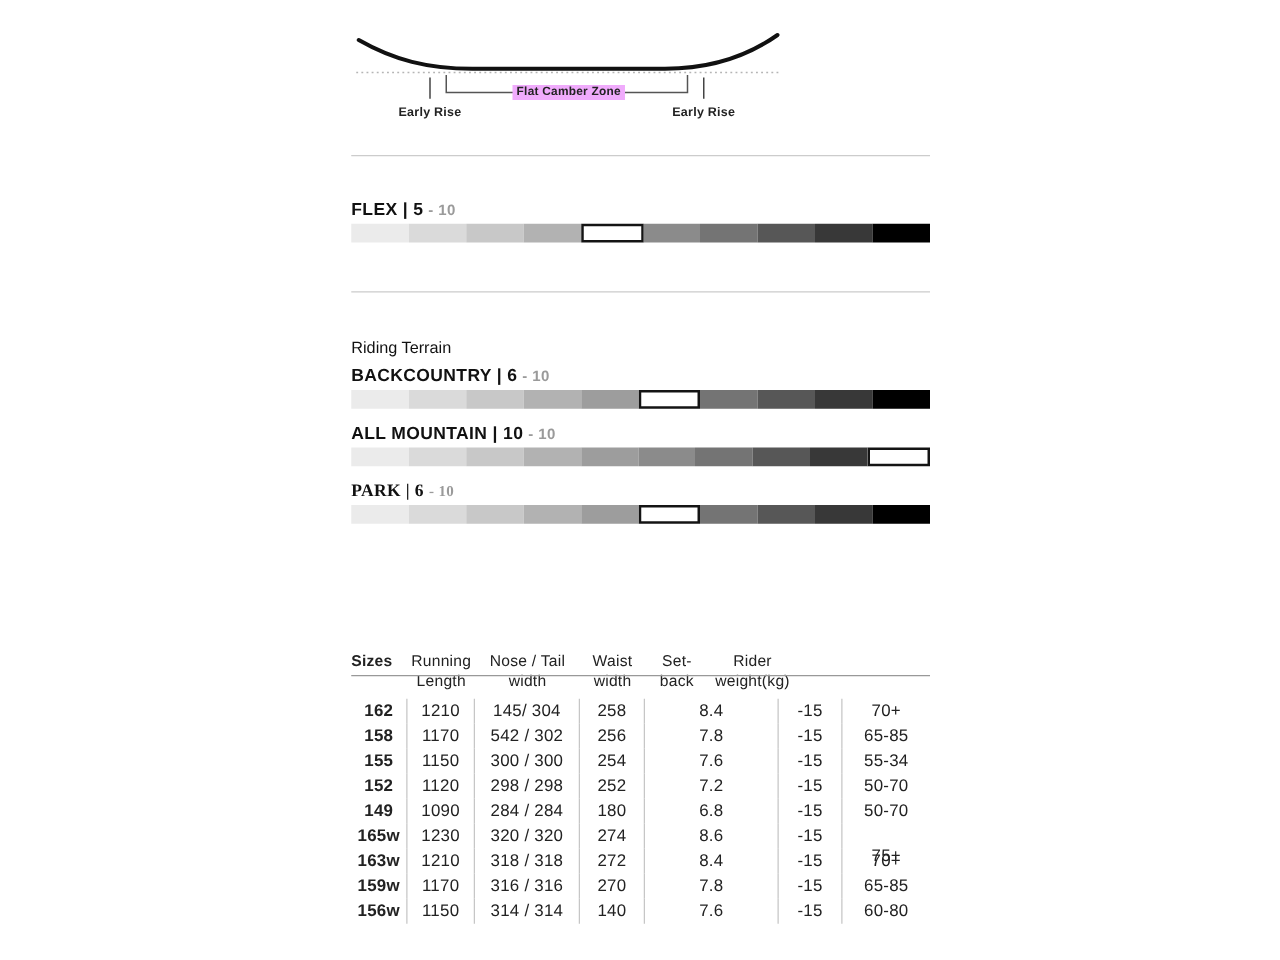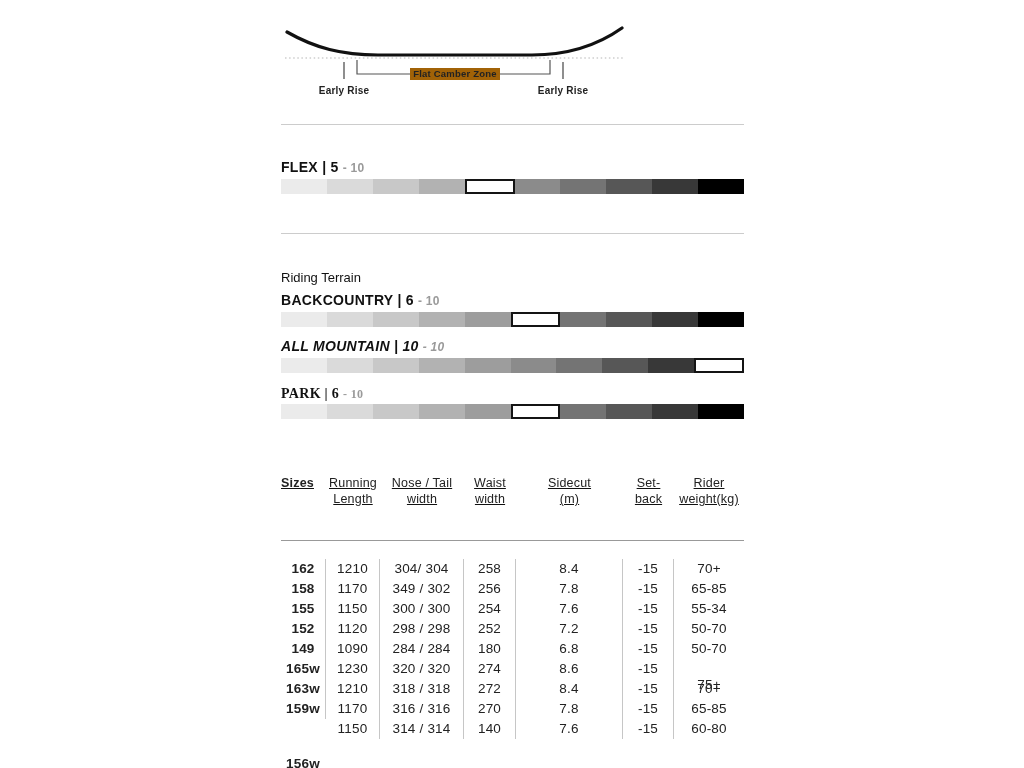--- a/index.html
+++ b/index.html
@@ -10,7 +10,7 @@
   
   .diagram-label{position:absolute;font-size:10px;font-weight:700;color:#222;
                  text-align:center;letter-spacing:.2px;line-height:12px;}
-  .fcz-label{background:#a16207;font-size:9.5px;}
+  .fcz-label{background:#f0abfc;font-size:9.5px;}
   
   .rating-label{position:absolute;left:281px;font-size:14px;font-weight:700;
                 color:#111;letter-spacing:.3px;line-height:15px;white-space:nowrap;}

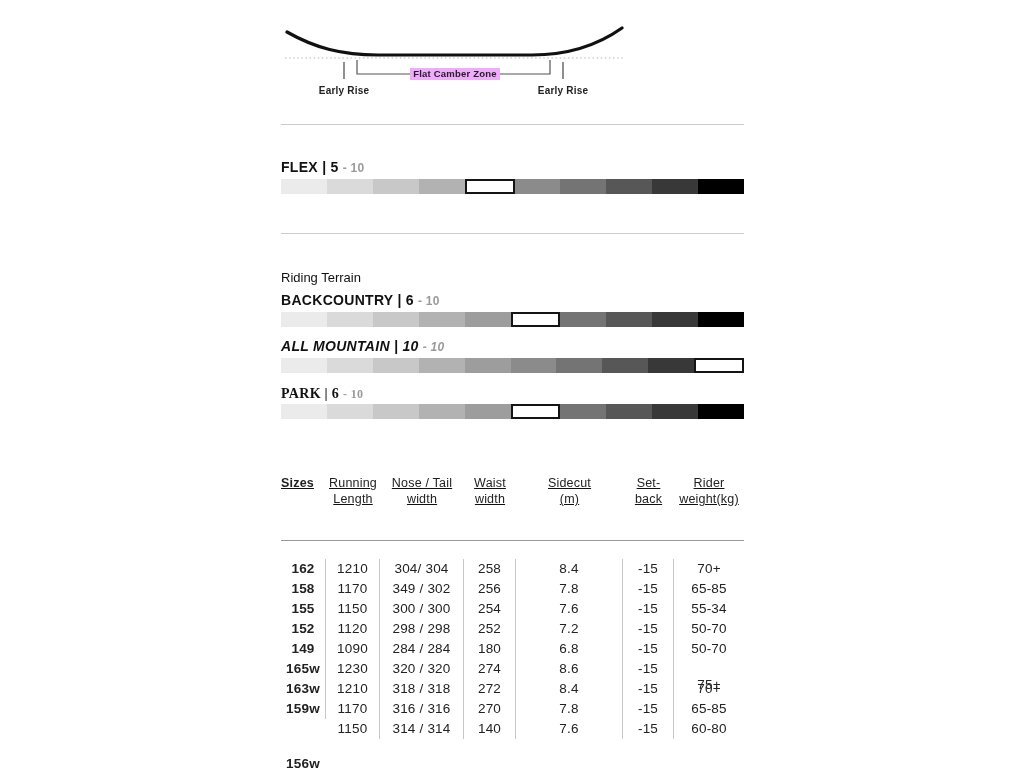--- a/index.html
+++ b/index.html
@@ -80,7 +80,7 @@
       <div class="seg" style="background: rgb(0, 0, 0);"></div>
     </div>
 
-  <div class="rating-label" style="top:339px;font-style:italic;"><span>ALL MOUNTAIN | 10</span><span class="rl-max">- 10</span></div>
+  <div class="rating-label" style="top:339px;"><span>ALL MOUNTAIN | 10</span><span class="rl-max">- 10</span></div>
   <div class="rating-bar" style="top:358px;">
       <div class="seg" style="background: rgb(235, 235, 235);"></div>
       <div class="seg" style="background: rgb(218, 218, 218);"></div>

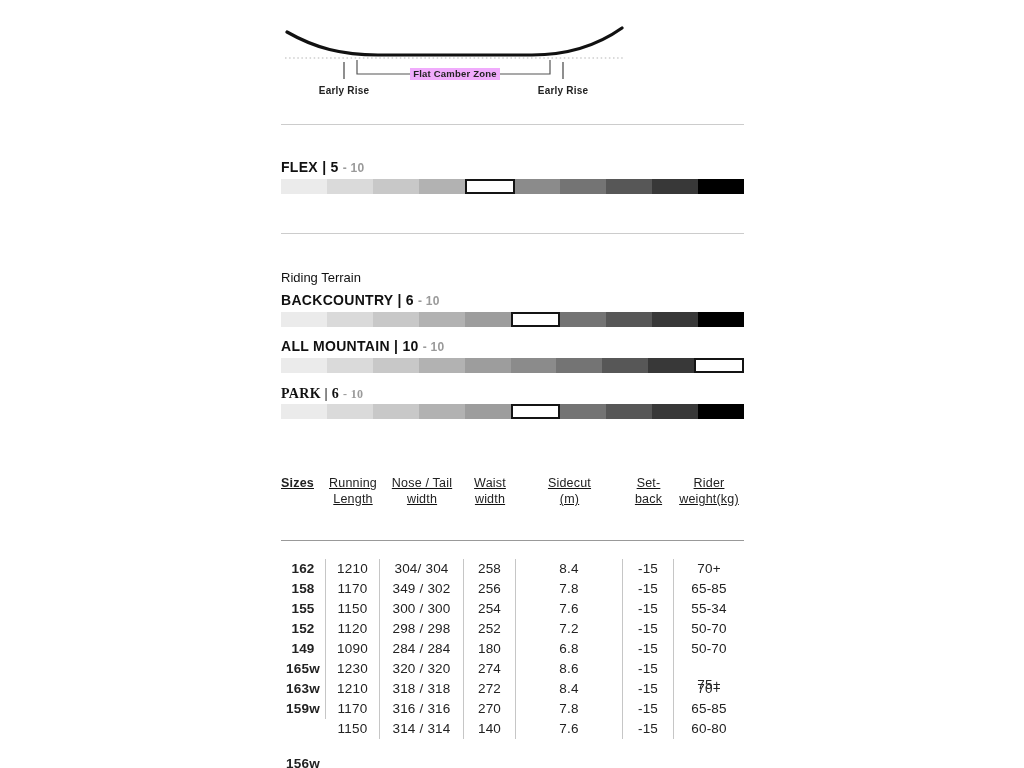--- a/index.html
+++ b/index.html
@@ -20,7 +20,7 @@
   .seg{flex:1 1 0;}
   .seg.active{background:#ffffff !important;border:2px solid #141414;box-sizing:border-box;}
   
-  .table-header{position:absolute;left:281px;top:475px;width:463px;display:flex;text-decoration:underline;}
+  .table-header{position:absolute;left:281px;top:521px;width:463px;display:flex;}
   .th{font-size:12.5px;line-height:16px;text-align:center;white-space:pre-line;
       color:#222;letter-spacing:.2px;}
   .th.first{text-align:left;font-weight:700;}

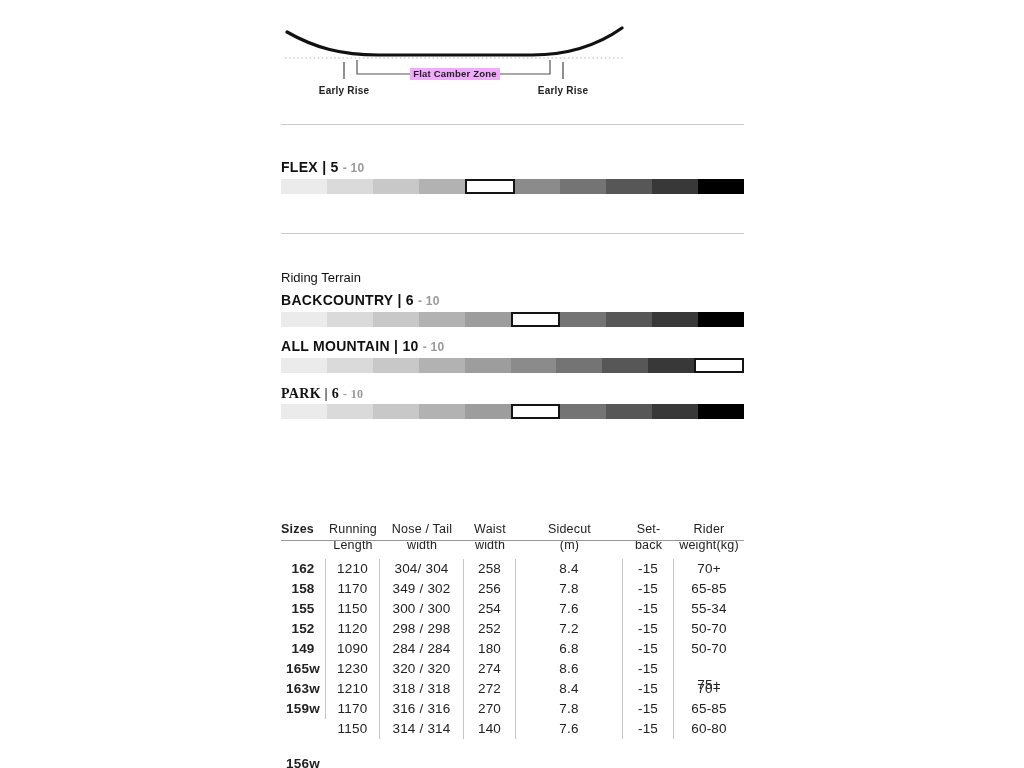--- a/index.html
+++ b/index.html
@@ -116,8 +116,6 @@
 width</div>
       <div class="th" style="width: 52px;">Waist
 width</div>
-      <div class="th" style="width: 107px;">Sidecut
-(m)</div>
       <div class="th" style="width: 51px;">Set-
 back</div>
       <div class="th" style="width: 70px;">Rider

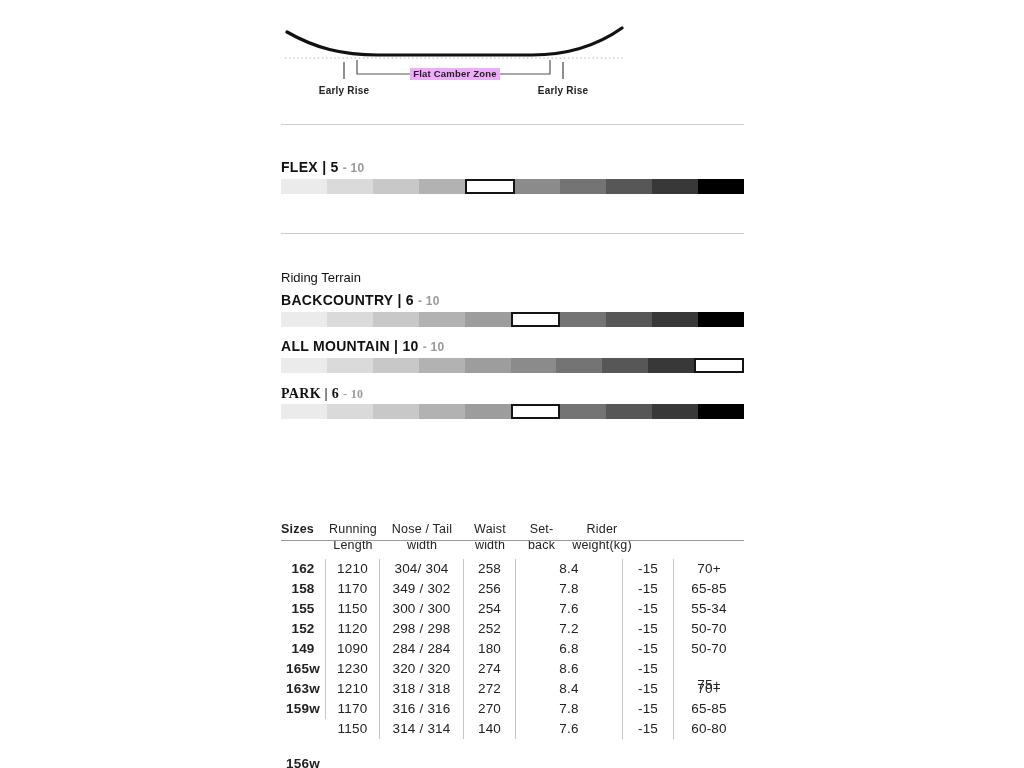--- a/index.html
+++ b/index.html
@@ -126,7 +126,7 @@
       <div class="tr">
         <div class="td size" style="width: 45px;">162</div>
         <div class="td" style="width: 54px;">1210</div>
-        <div class="td" style="width: 84px;">304/ 304</div>
+        <div class="td" style="width: 84px;">145/ 304</div>
         <div class="td" style="width: 52px;">258</div>
         <div class="td" style="width: 107px;">8.4</div>
         <div class="td" style="width: 51px;">-15</div>

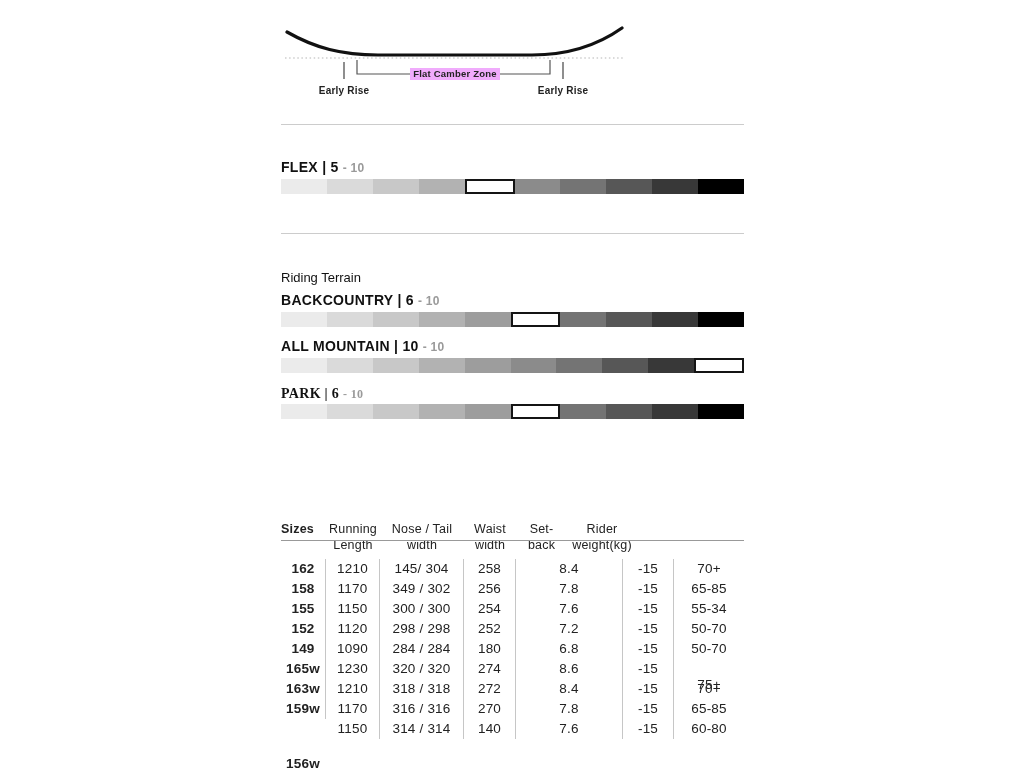--- a/index.html
+++ b/index.html
@@ -135,7 +135,7 @@
       <div class="tr">
         <div class="td size" style="width: 45px;">158</div>
         <div class="td" style="width: 54px;">1170</div>
-        <div class="td" style="width: 84px;">349 / 302</div>
+        <div class="td" style="width: 84px;">542 / 302</div>
         <div class="td" style="width: 52px;">256</div>
         <div class="td" style="width: 107px;">7.8</div>
         <div class="td" style="width: 51px;">-15</div>

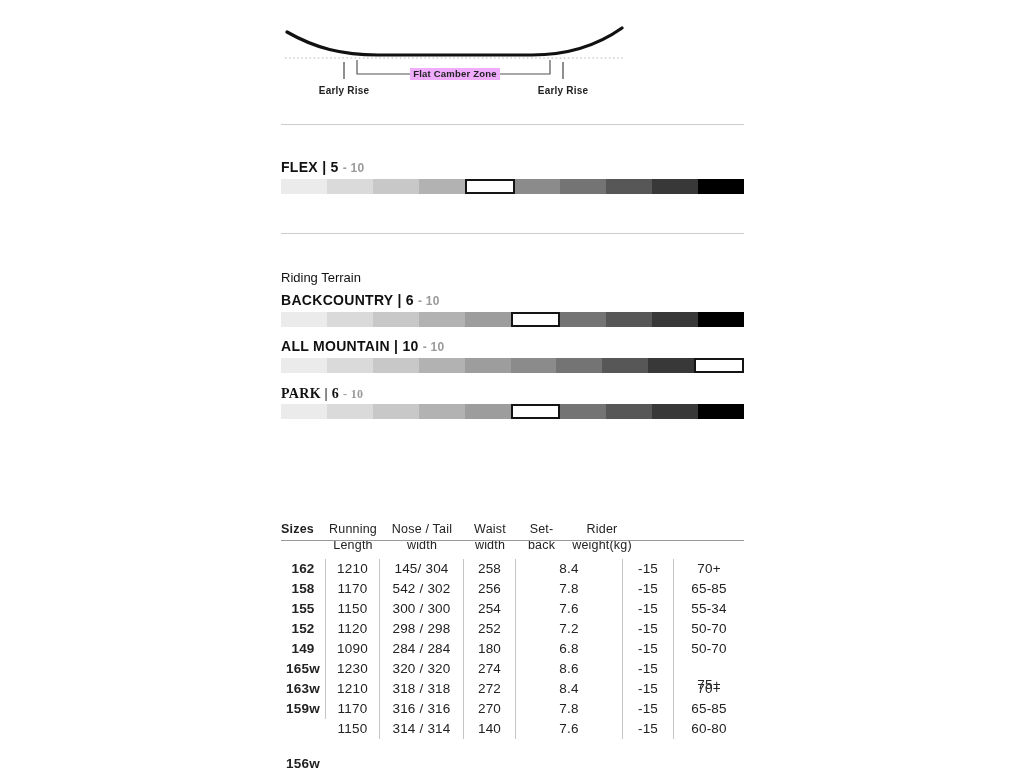--- a/index.html
+++ b/index.html
@@ -196,7 +196,7 @@
         <div class="td last" style="width: 70px;">65-85</div>
       </div>
       <div class="tr">
-        <div class="td size" style="width: 45px; margin-top: 35px;">156w</div>
+        <div class="td size" style="width: 45px;">156w</div>
         <div class="td" style="width: 54px;">1150</div>
         <div class="td" style="width: 84px;">314 / 314</div>
         <div class="td" style="width: 52px;">140</div>

